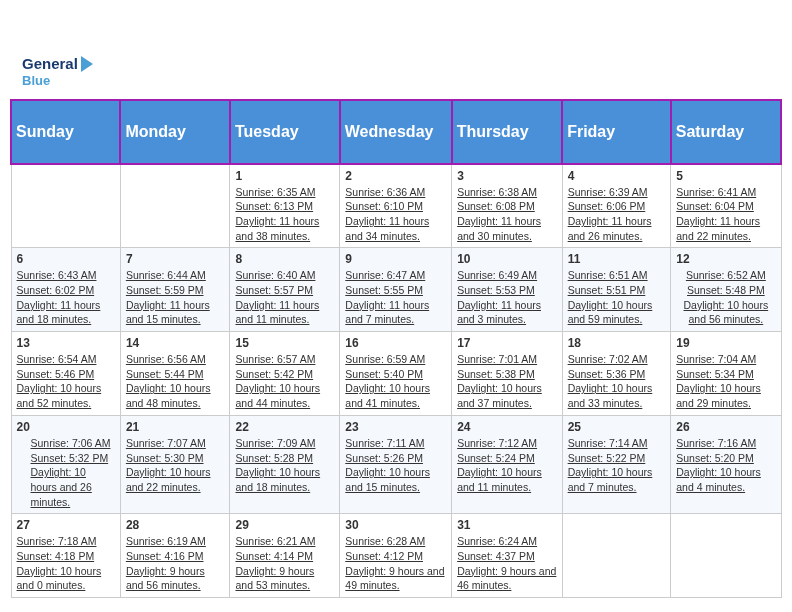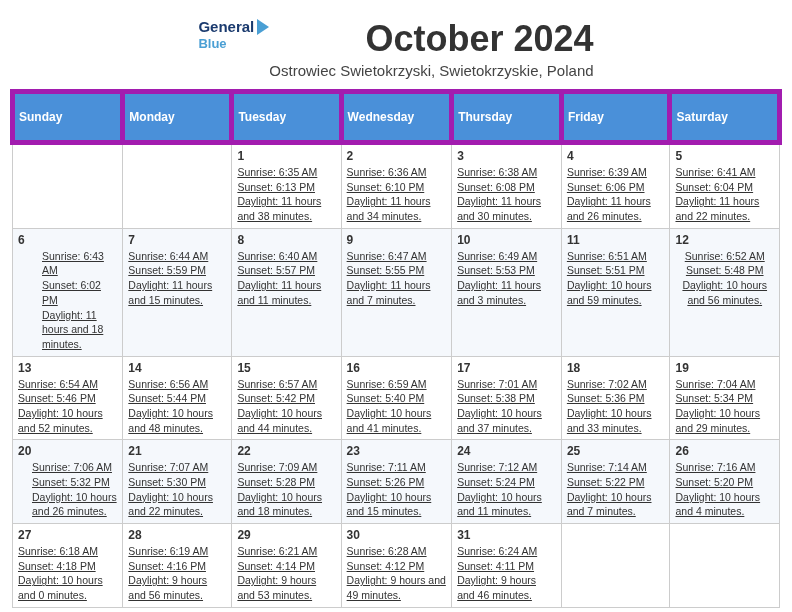--- a/index.html
+++ b/index.html
@@ -13,8 +13,9 @@
     .header {
       display: flex;
       align-items: flex-start;
-      justify-content: center;
+      justify-content: flex-start;
       padding: 8px 12px 4px 12px;
+      margin-top: 37px;
     }
     .logo {
       display: flex;

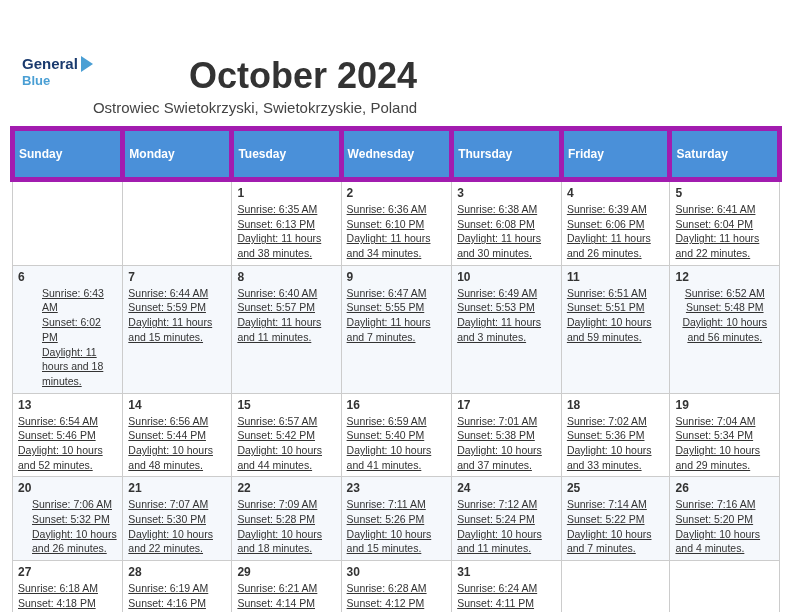--- a/index.html
+++ b/index.html
@@ -99,10 +99,6 @@
       <span style="color:#4a9fd4;font-weight:bold;font-size:13px;">Blue</span>
     </div>
   </div>
-  <div class="title-block">
-    <div class="month-title">October 2024</div>
-    <div class="subtitle">Ostrowiec Swietokrzyski, Swietokrzyskie, Poland</div>
-  </div>
 </div>
 
 <table class="calendar">

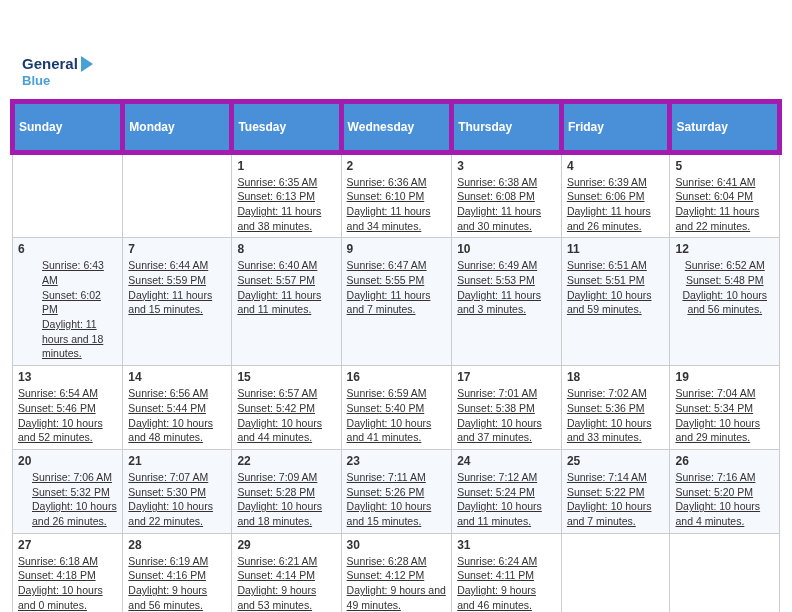--- a/index.html
+++ b/index.html
@@ -51,11 +51,11 @@
     .calendar thead th {
       background: #4a90d9;
       color: #fff;
-      padding: 16px 4px;
+      padding: 22px 4px;
       text-align: left;
-      font-size: 12px;
+      font-size: 16px;
       font-weight: bold;
-      border: 5px solid #a21caf;
+      border: 2px solid #a21caf;
     }
     .calendar tbody td {
       border: 1px solid #ccc;

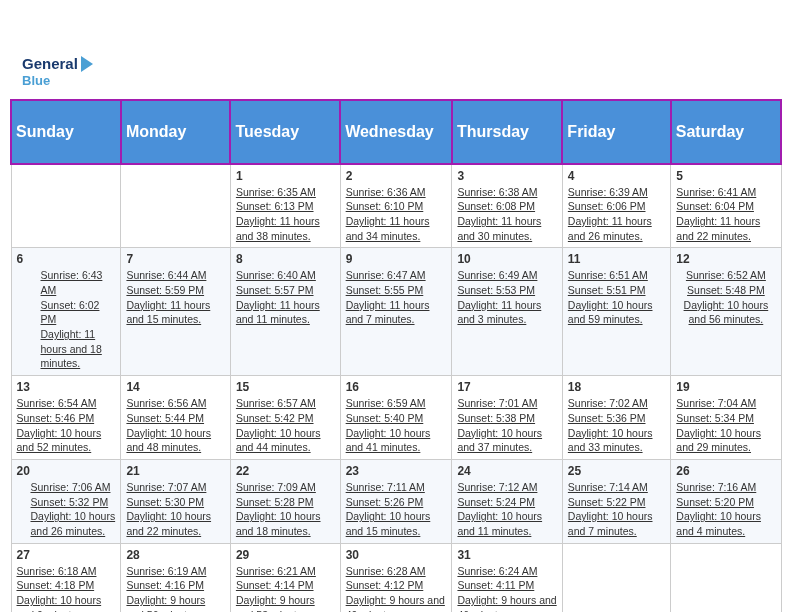--- a/index.html
+++ b/index.html
@@ -151,7 +151,7 @@
       <tr>
         <td>
           <div class="day-num">6</div>
-          <div class="day-info" style="white-space: pre-line; margin-left: 24px;">Sunrise: 6:43 AM
+          <div class="day-info" style="white-space: pre-line;">Sunrise: 6:43 AM
 Sunset: 6:02 PM
 Daylight: 11 hours and 18 minutes.</div>
         </td>

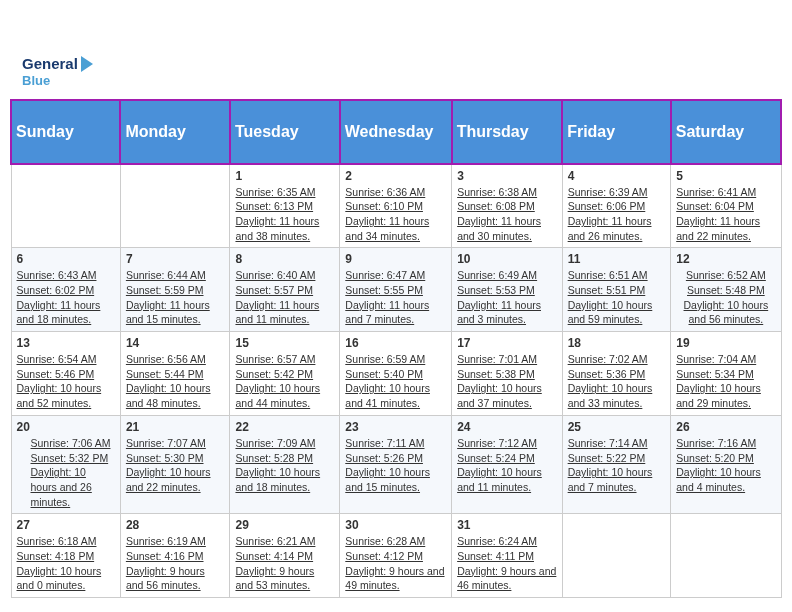--- a/index.html
+++ b/index.html
@@ -283,7 +283,7 @@
       <tr>
         <td>
           <div class="day-num">27</div>
-          <div class="day-info" style="white-space: pre-line;">Sunrise: 6:18 AM
+          <div class="day-info" style="white-space: pre-line;">Sunrise: 7:18 AM
 Sunset: 4:18 PM
 Daylight: 10 hours and 0 minutes.</div>
         </td>

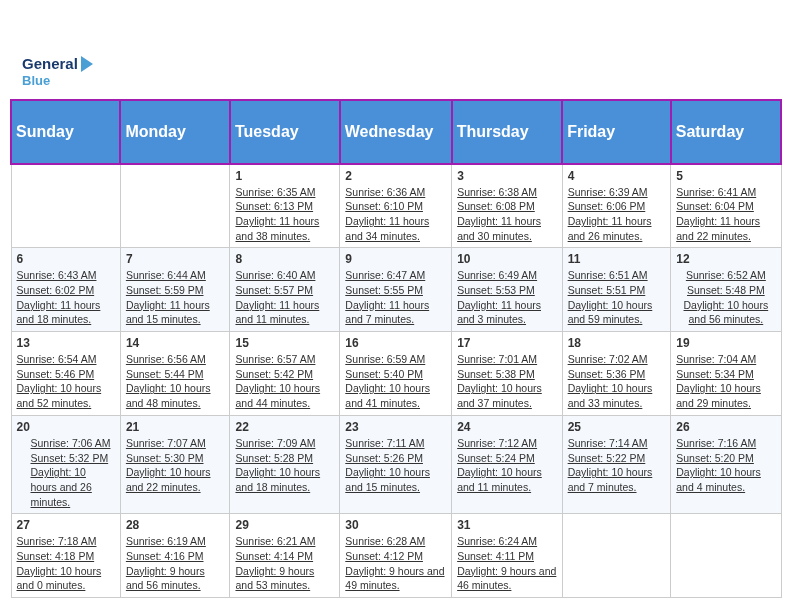--- a/index.html
+++ b/index.html
@@ -308,7 +308,7 @@
         <td>
           <div class="day-num">31</div>
           <div class="day-info" style="white-space: pre-line;">Sunrise: 6:24 AM
-Sunset: 4:11 PM
+Sunset: 4:37 PM
 Daylight: 9 hours and 46 minutes.</div>
         </td>
         <td class="empty-cell"></td>

